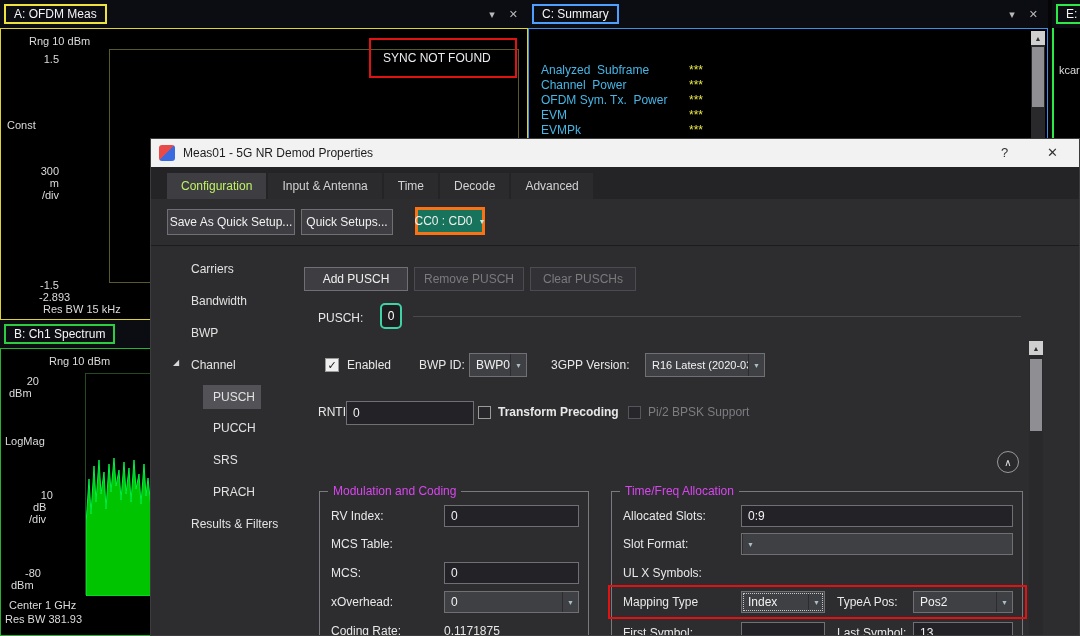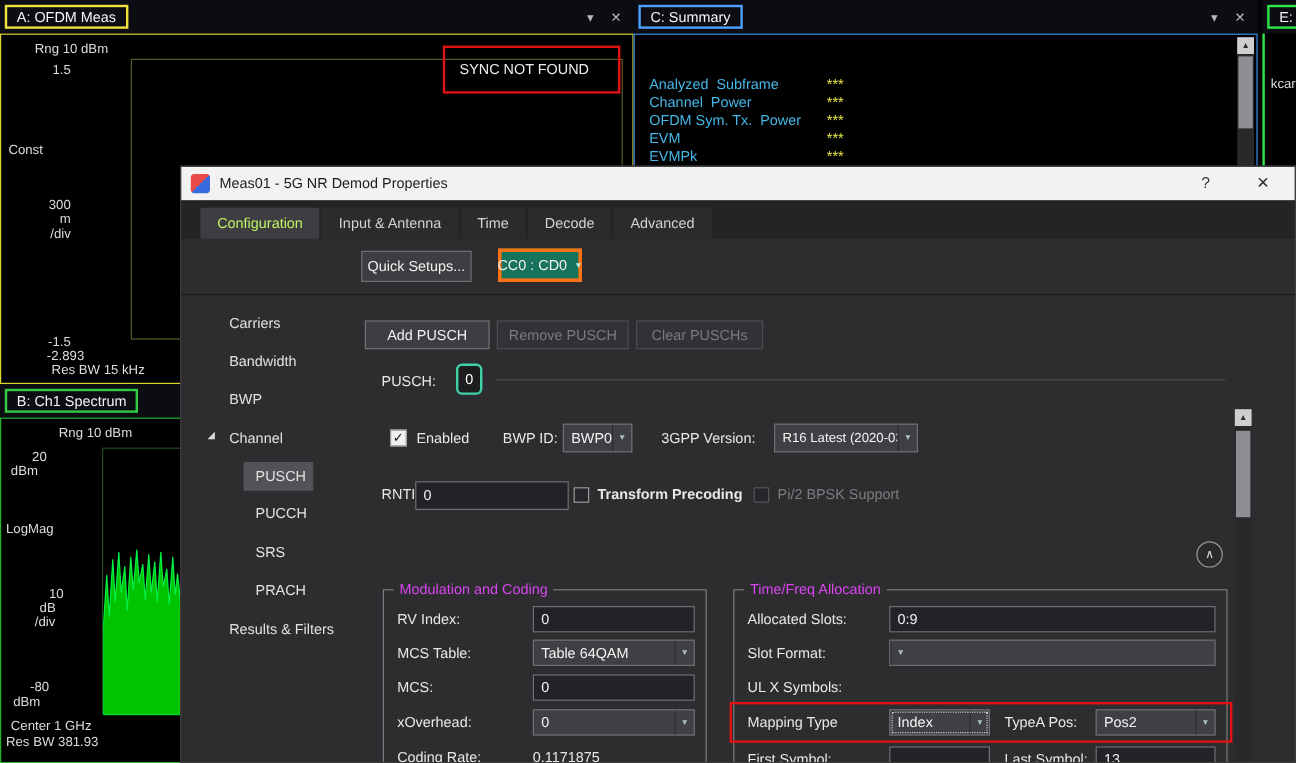--- a/index.html
+++ b/index.html
@@ -180,6 +180,9 @@
       </div>
   </div>
 
+  <div class="btn" style="left:16px;top:70px;width:128px;height:26px;">
+      <span>Save As Quick Setup...</span>
+    </div>
   <div class="btn" style="left:150px;top:70px;width:92px;height:26px;">
       <span>Quick Setups...</span>
     </div>

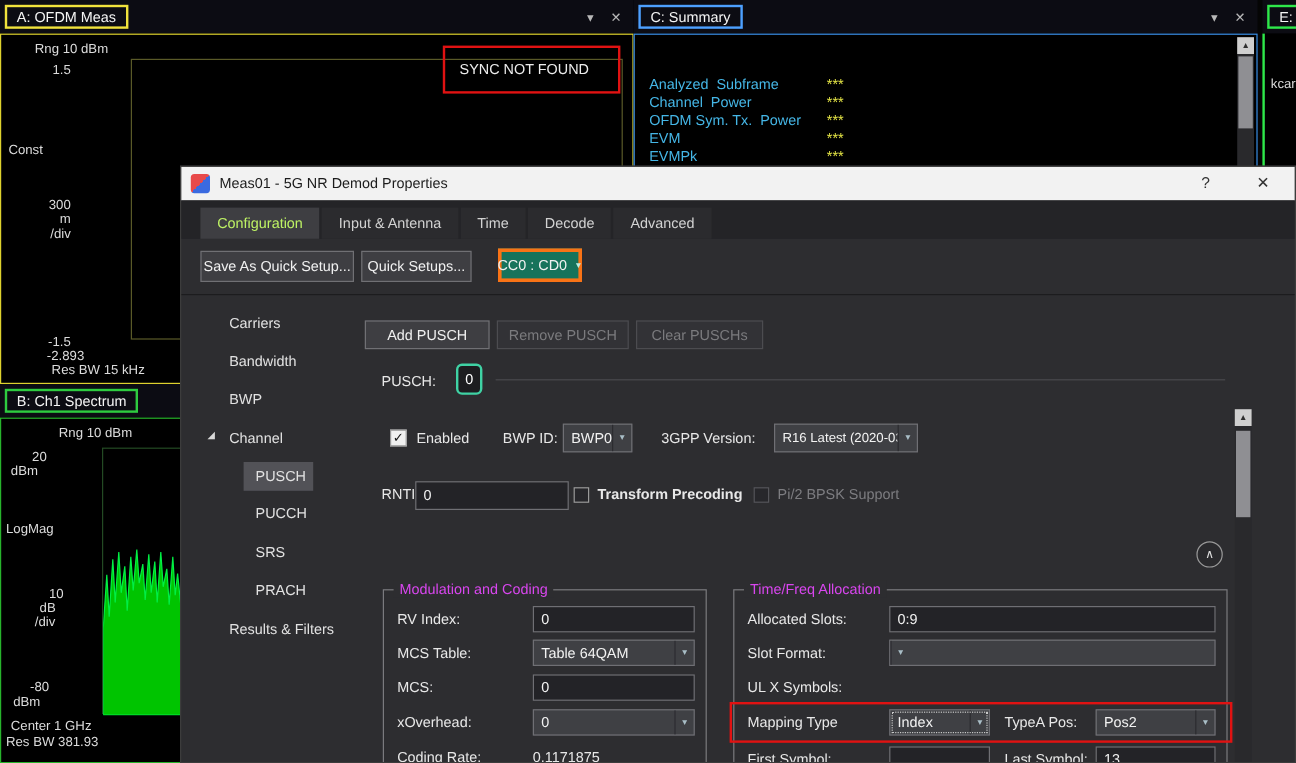--- a/index.html
+++ b/index.html
@@ -255,10 +255,6 @@
       <span>0</span>
     </div>
   <span class="lbl" style="left:180px;top:398px;">MCS Table:</span>
-  <div class="dropdown" style="left:293px;top:394px;width:135px;height:22px;">
-    <span class="dd-val">Table 64QAM</span>
-    <span class="dd-arrow">▼</span>
-  </div>
   <span class="lbl" style="left:180px;top:427px;">MCS:</span>
   <div class="input" style="left:293px;top:423px;width:135px;height:22px;">
       <span>0</span>

